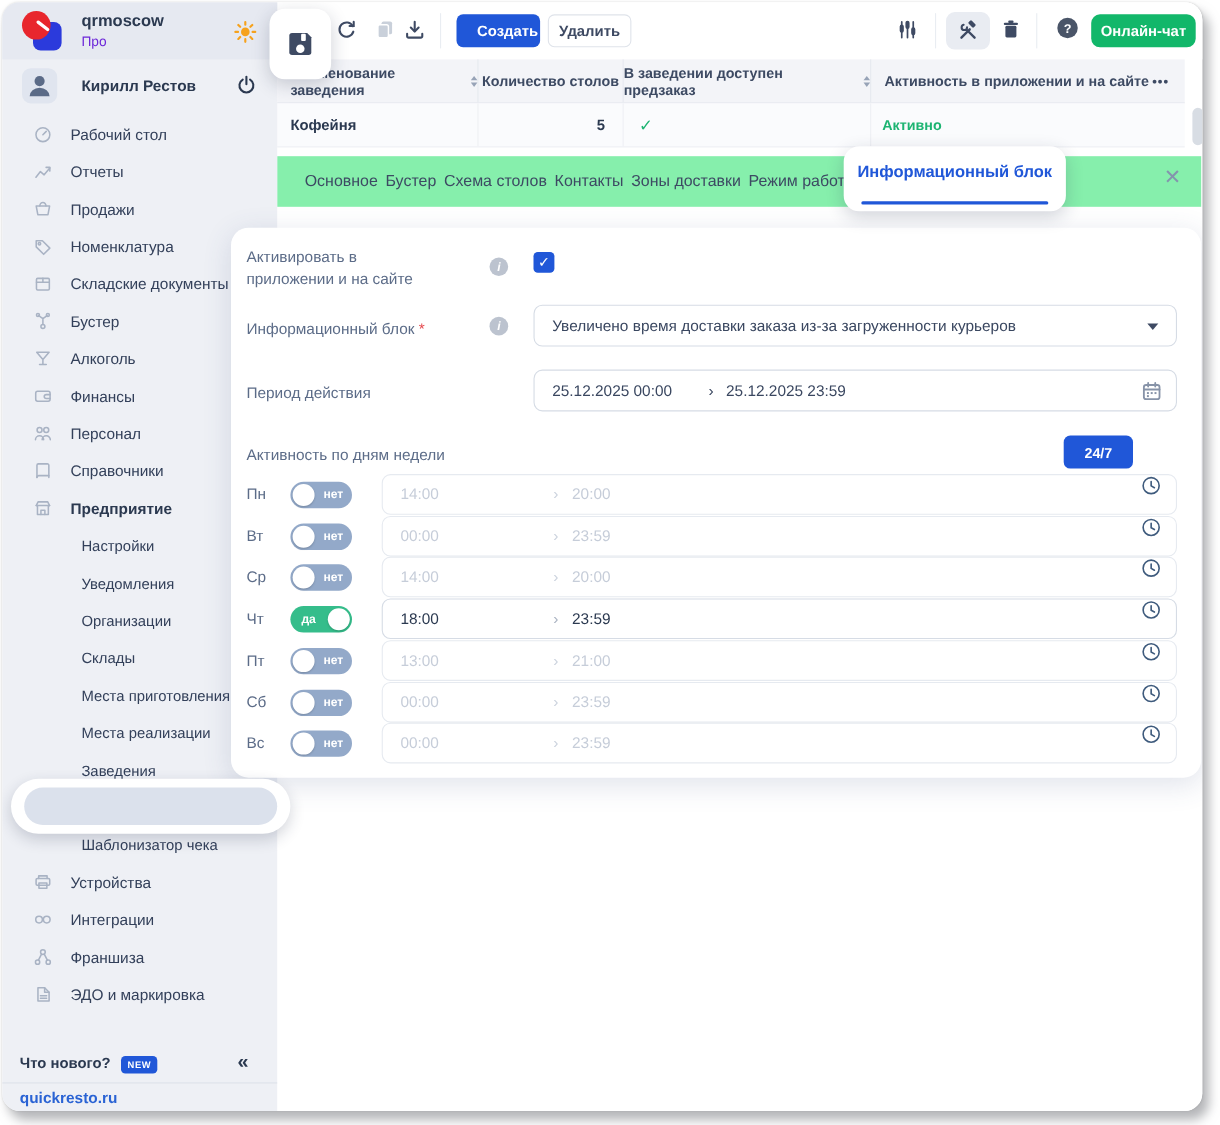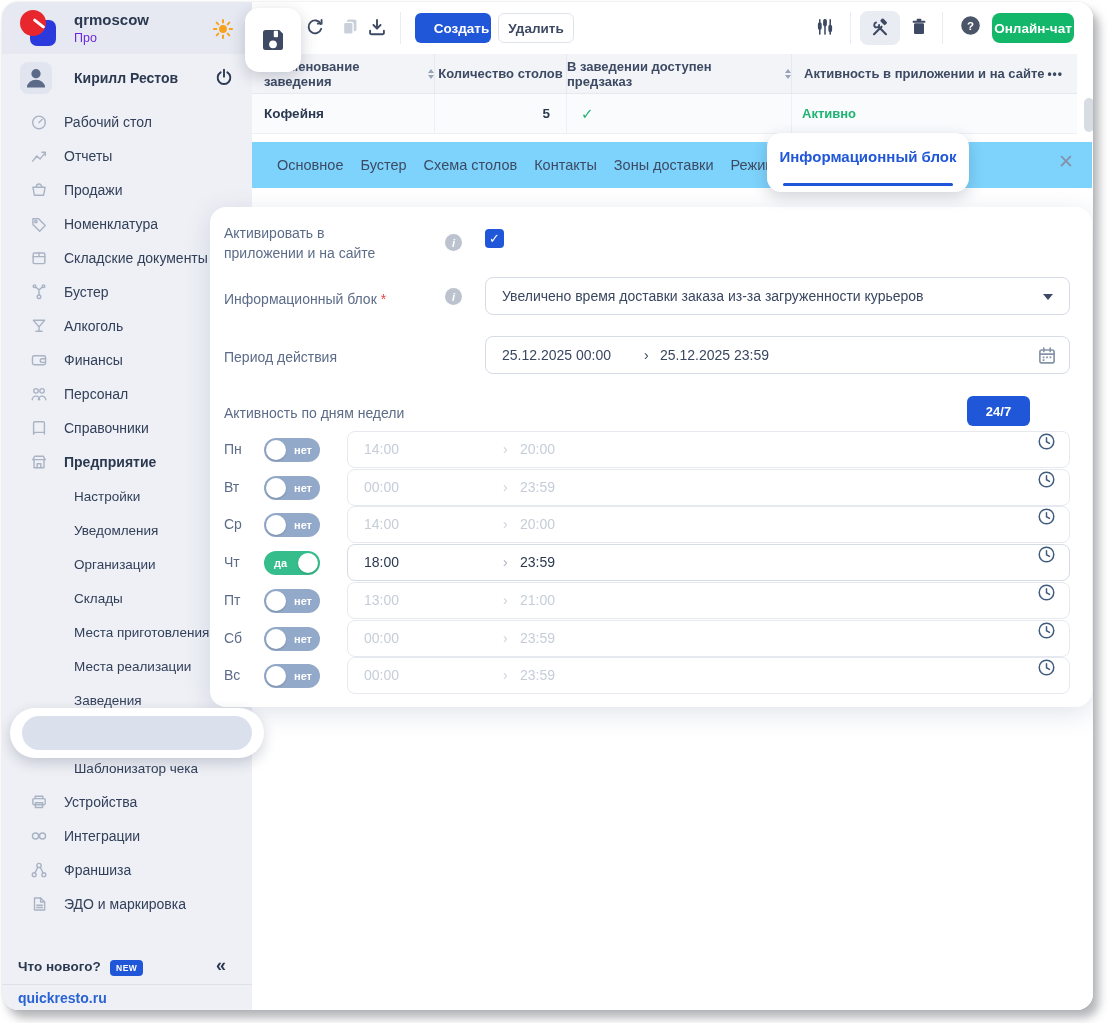--- a/index.html
+++ b/index.html
@@ -50,7 +50,7 @@
   .btn-delete{left:246px;width:76px;background:#fff;color:var(--tool-ink);border:1px solid var(--border);font-weight:600;}
   .tools-box{position:absolute;left:608px;top:9px;width:40px;height:34px;background:#e9ecf2;border-radius:8px;cursor:pointer;}
   .help-btn{position:absolute;left:708px;top:13px;width:21px;height:21px;cursor:pointer;}
-  .btn-chat{left:740px;width:82px;background:var(--chat-green);color:#fff;border-radius:8px;}
+  .btn-chat{left:740px;width:95px;background:var(--chat-green);color:#fff;border-radius:8px;}
   
   .thead{position:absolute;left:0;top:52px;width:825px;height:40px;background:#f3f4f8;display:flex;border-bottom:1px solid #e6e9ef;}
   .th{height:100%;display:flex;align-items:center;font-size:13px;font-weight:600;color:#3d4a63;border-right:1px solid #e6e9ef;cursor:pointer;}

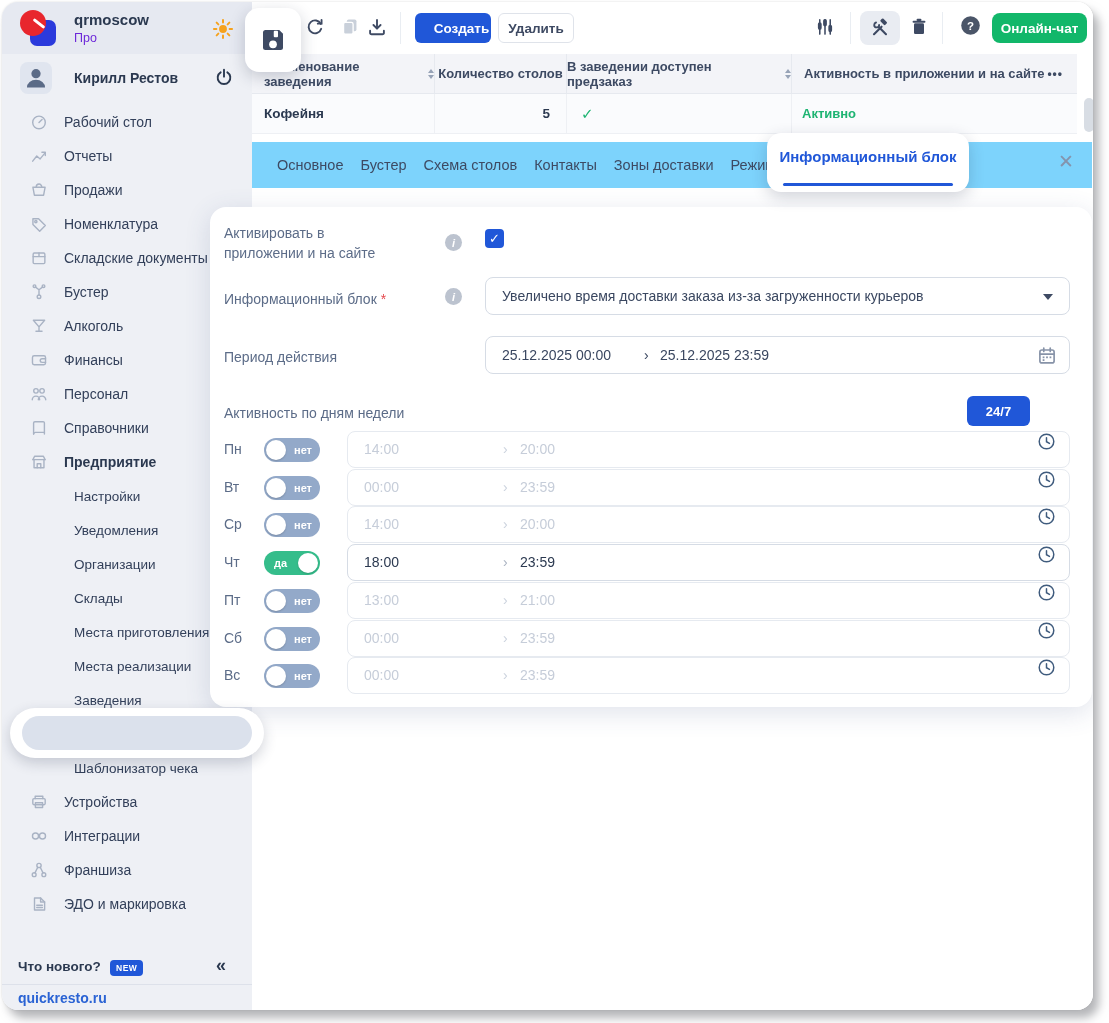--- a/index.html
+++ b/index.html
@@ -63,7 +63,7 @@
   .td{height:100%;display:flex;align-items:center;font-size:13.5px;color:var(--ink);border-right:1px solid #eef0f4;}
   .scroll-thumb{position:absolute;left:832px;top:96px;width:10px;height:34px;background:#d8dde4;border-radius:5px;cursor:pointer;}
   
-  .tabbar{position:absolute;left:0;top:140px;width:840px;height:46px;background:#7dd3fc;display:flex;align-items:center;padding-left:25px;gap:17px;}
+  .tabbar{position:absolute;left:0;top:140px;width:840px;height:46px;background:#86efac;display:flex;align-items:center;padding-left:25px;gap:7px;}
   .tab{font-size:14.5px;color:#3d4a63;font-weight:500;white-space:nowrap;cursor:pointer;}
   .close-x{position:absolute;left:806px;top:150px;font-size:19px;color:#8494ad;cursor:pointer;line-height:1;}
   

